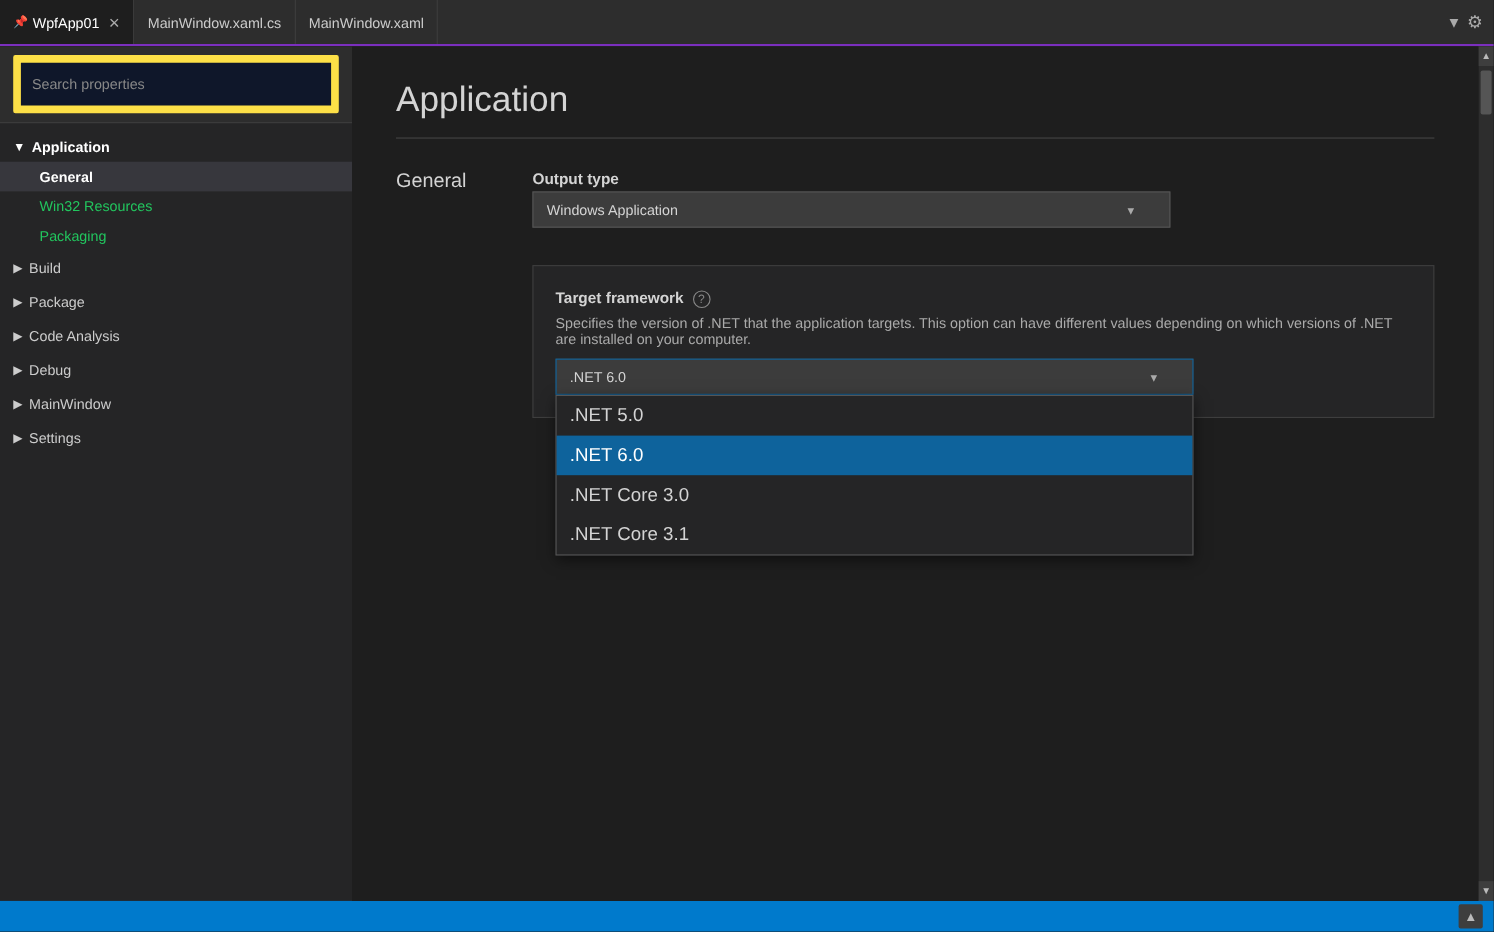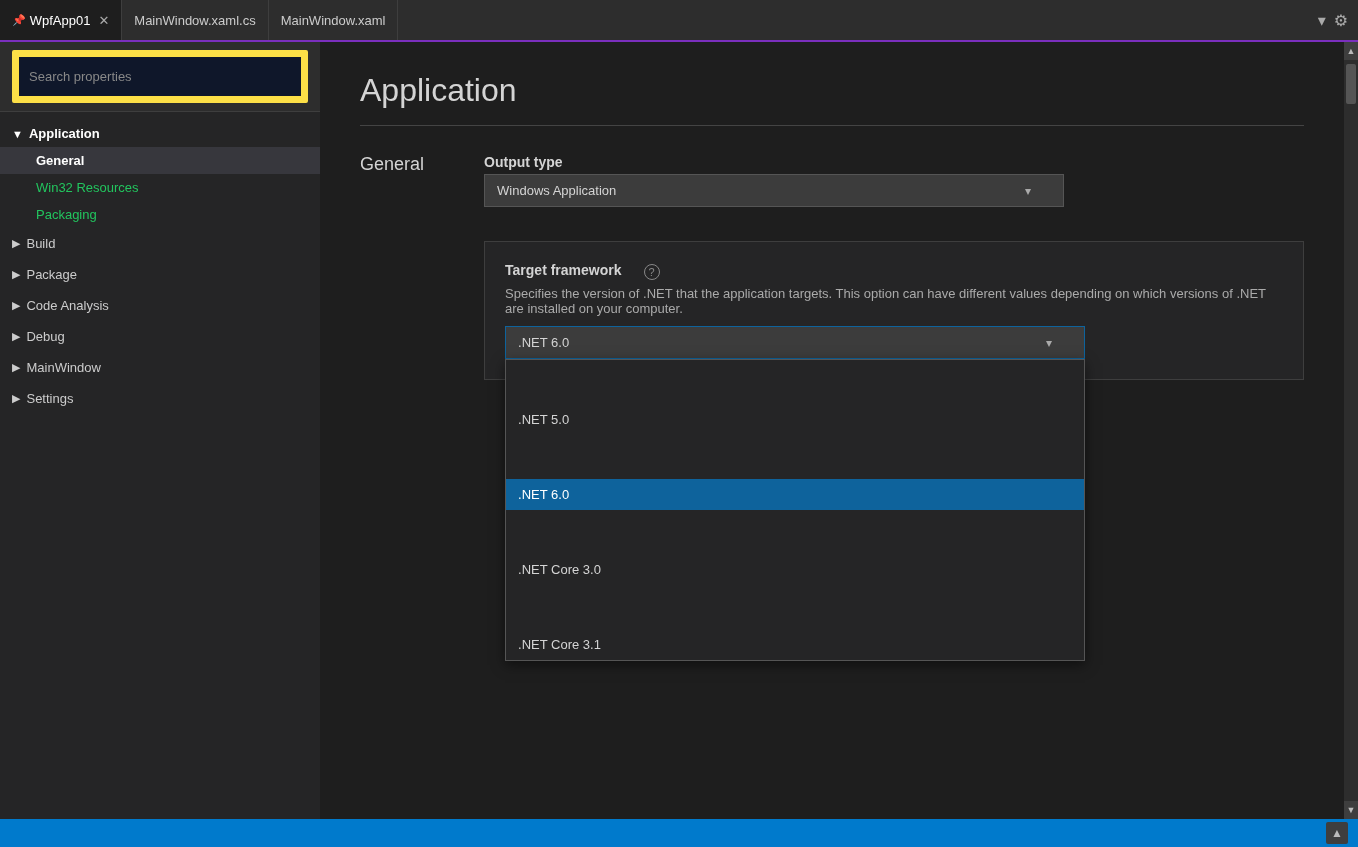--- a/index.html
+++ b/index.html
@@ -223,7 +223,7 @@
     .property-label-row {
       display: flex;
       align-items: center;
-      gap: 22px;
+      gap: 8px;
       margin-bottom: 4px;
     }
     .help-icon {

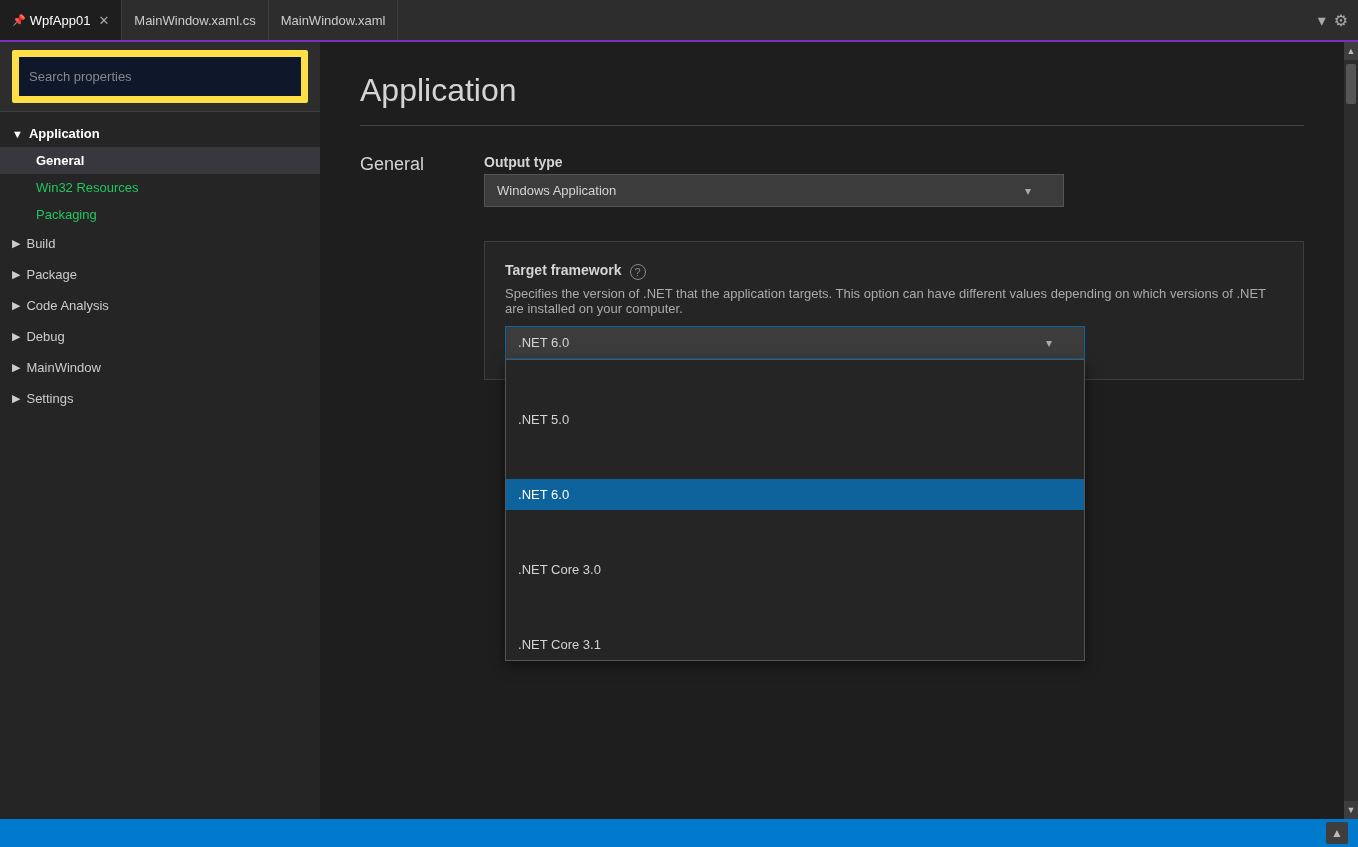--- a/index.html
+++ b/index.html
@@ -250,10 +250,9 @@
     }
     .dropdown-item {
       padding: 8px 12px;
-      font-size: 13px;
-      color: #d4d4d4;
-      cursor: pointer;
-      margin-top: 44px;
+      font-size: 17px;
+      color: #d4d4d4;
+      cursor: pointer;
     }
     .dropdown-item.selected {
       background: #0e639c;

